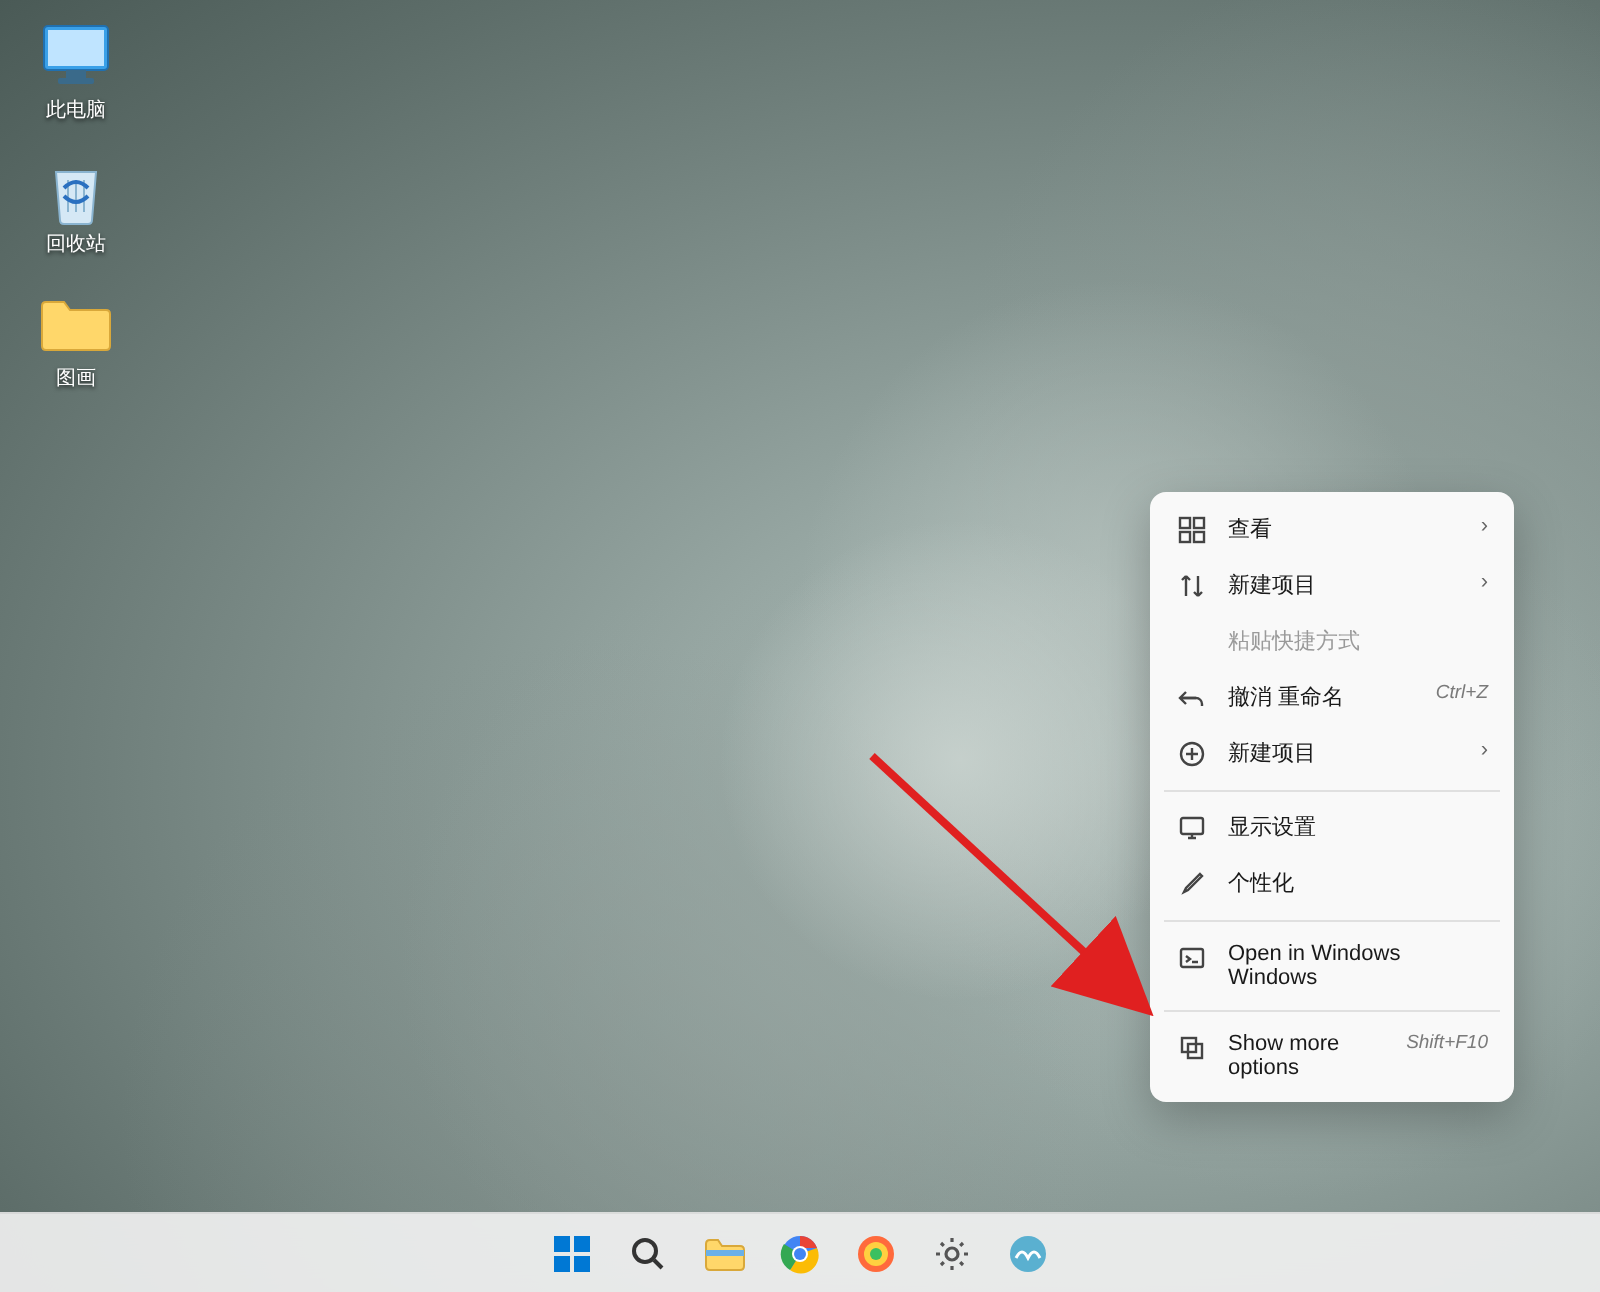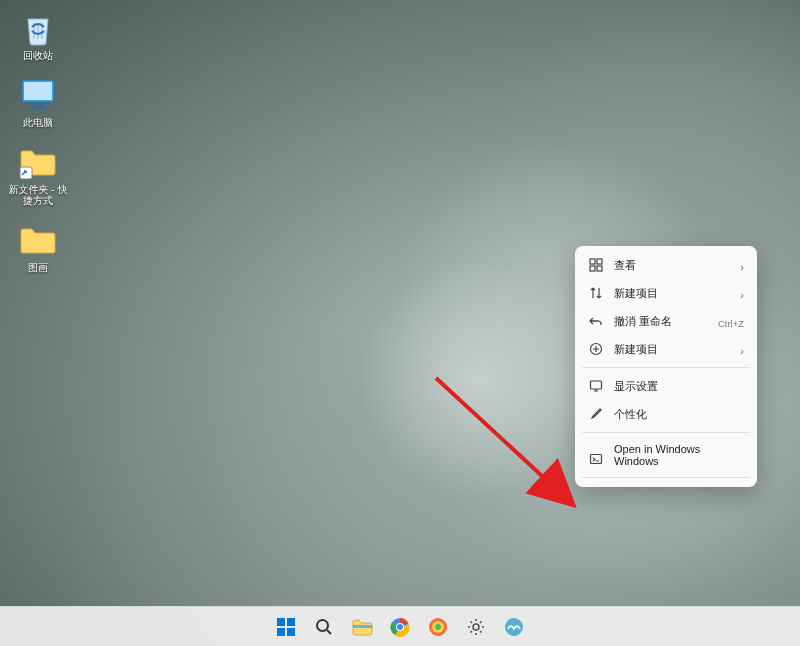--- a/index.html
+++ b/index.html
@@ -141,6 +141,18 @@
 
     <div class="desktop-icon">
       <div class="glyph">
+        <svg width="38" height="34" viewBox="0 0 38 34">
+          <rect x="3" y="2" width="32" height="22" rx="2" fill="#3aa0e8" stroke="#2070b0"></rect>
+          <rect x="5" y="4" width="28" height="18" fill="#bfe4ff"></rect>
+          <rect x="14" y="24" width="10" height="4" fill="#3a6a8a"></rect>
+          <rect x="10" y="28" width="18" height="3" rx="1" fill="#3a6a8a"></rect>
+        </svg>
+      </div>
+      <div class="label">此电脑</div>
+    </div>
+
+    <div class="desktop-icon">
+      <div class="glyph">
         <svg width="36" height="38" viewBox="0 0 36 38">
           <path d="M8 10 L28 10 L26 34 Q26 36 24 36 L12 36 Q10 36 10 34 Z" fill="#d5e8f5" stroke="#8ab4d0"></path>
           <path d="M14 14 L14 30 M18 14 L18 30 M22 14 L22 30" stroke="#8ab4d0" stroke-width="1"></path>
@@ -149,18 +161,6 @@
         </svg>
       </div>
       <div class="label">回收站</div>
-    </div>
-
-    <div class="desktop-icon">
-      <div class="glyph">
-        <svg width="38" height="34" viewBox="0 0 38 34">
-          <rect x="3" y="2" width="32" height="22" rx="2" fill="#3aa0e8" stroke="#2070b0"></rect>
-          <rect x="5" y="4" width="28" height="18" fill="#bfe4ff"></rect>
-          <rect x="14" y="24" width="10" height="4" fill="#3a6a8a"></rect>
-          <rect x="10" y="28" width="18" height="3" rx="1" fill="#3a6a8a"></rect>
-        </svg>
-      </div>
-      <div class="label">此电脑</div>
     </div>
 
     <div class="desktop-icon">

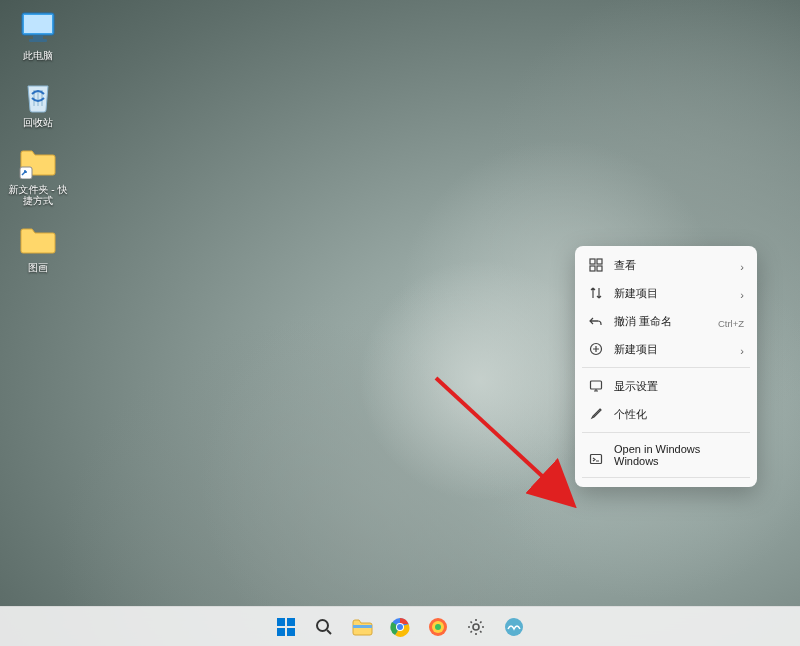--- a/index.html
+++ b/index.html
@@ -163,16 +163,6 @@
       <div class="label">回收站</div>
     </div>
 
-    <div class="desktop-icon">
-      <div class="glyph">
-        <svg width="40" height="34" viewBox="0 0 40 34">
-          <path d="M3 8 Q3 6 5 6 L14 6 L17 10 L35 10 Q37 10 37 12 L37 28 Q37 30 35 30 L5 30 Q3 30 3 28 Z" fill="#ffd76a" stroke="#d9a83a"></path>
-          <rect x="2" y="22" width="12" height="12" rx="2" fill="#fff" stroke="#888"></rect>
-          <path d="M4 30 L8 26 M8 26 L6 26 M8 26 L8 28" stroke="#2a70c0" stroke-width="1.5" fill="none"></path>
-        </svg>
-      </div>
-      <div class="label">新文件夹 - 快捷方式</div>
-    </div>
 
 
     <div class="desktop-icon">

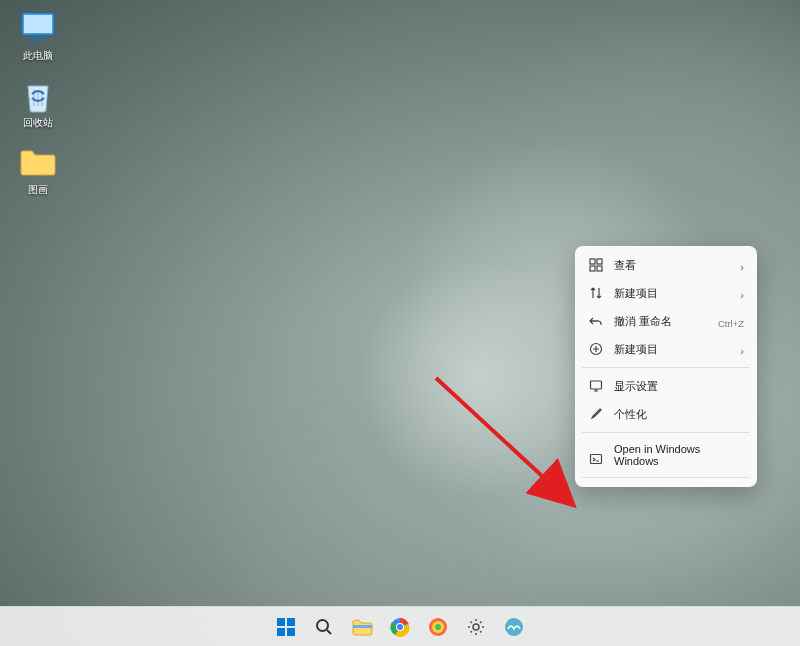--- a/index.html
+++ b/index.html
@@ -73,7 +73,7 @@
   }
   .menu-item {
     display: flex;
-    align-items: flex-end;
+    align-items: flex-start;
     padding: 6px 8px;
     border-radius: 4px;
     cursor: pointer;

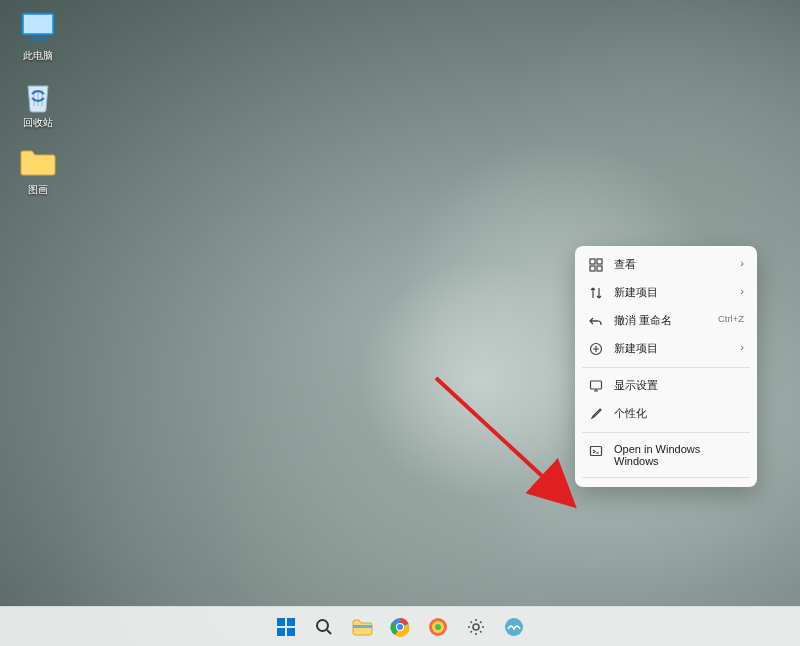--- a/index.html
+++ b/index.html
@@ -202,6 +202,10 @@
     </div>
 
 
+    <div class="menu-item disabled">
+      <span class="menu-icon"></span>
+      <span class="menu-label">粘贴快捷方式</span>
+    </div>
 
     <div class="menu-item">
       <span class="menu-icon">

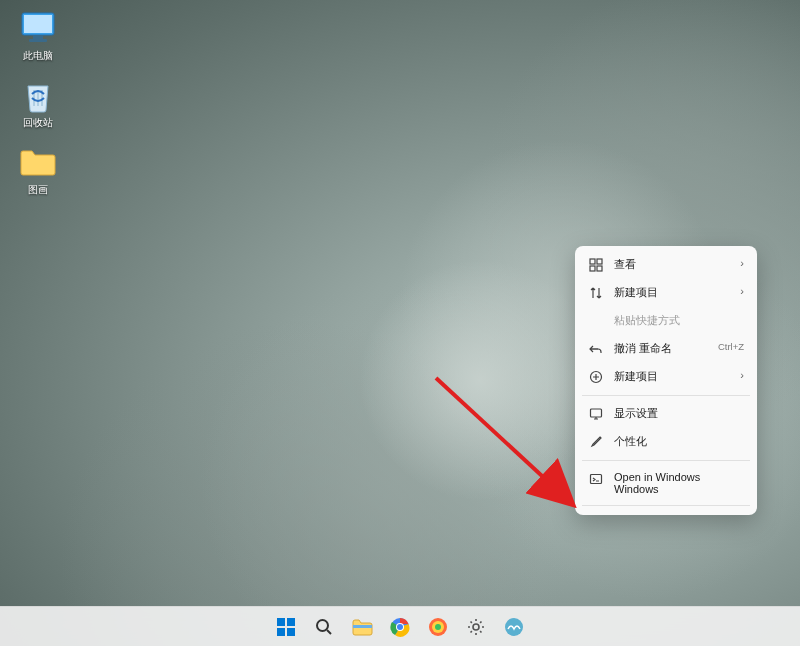--- a/index.html
+++ b/index.html
@@ -90,7 +90,7 @@
     color: #444;
   }
   .menu-label { flex: 1; }
-  .menu-shortcut { font-size: 9.5px; color: #7a7a7a; }
+  .menu-shortcut { font-size: 9.5px; color: #7a7a7a; font-style: italic; }
   .menu-chevron { color: #666; font-size: 11px; }
   .menu-sep {
     height: 1px;

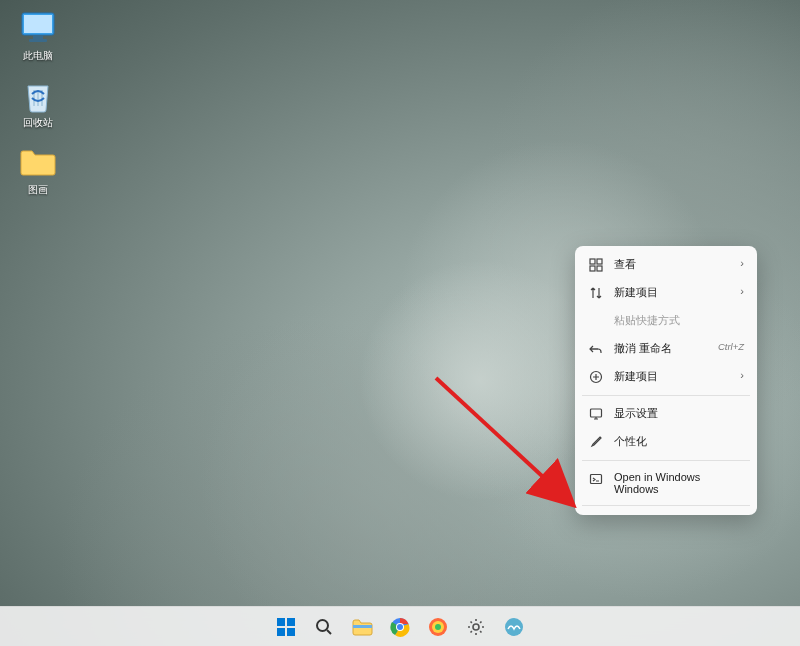--- a/index.html
+++ b/index.html
@@ -264,6 +264,16 @@
 
     <div class="menu-sep"></div>
 
+    <div class="menu-item">
+      <span class="menu-icon">
+        <svg width="14" height="14" viewBox="0 0 14 14" fill="none" stroke="currentColor" stroke-width="1.2">
+          <rect x="2" y="2" width="7" height="7"></rect>
+            <rect x="5" y="5" width="7" height="7"></rect>
+        </svg>
+      </span>
+      <span class="menu-label">Show more options</span>
+      <span class="menu-shortcut">Shift+F10</span>
+    </div>
 
   </div>
 

